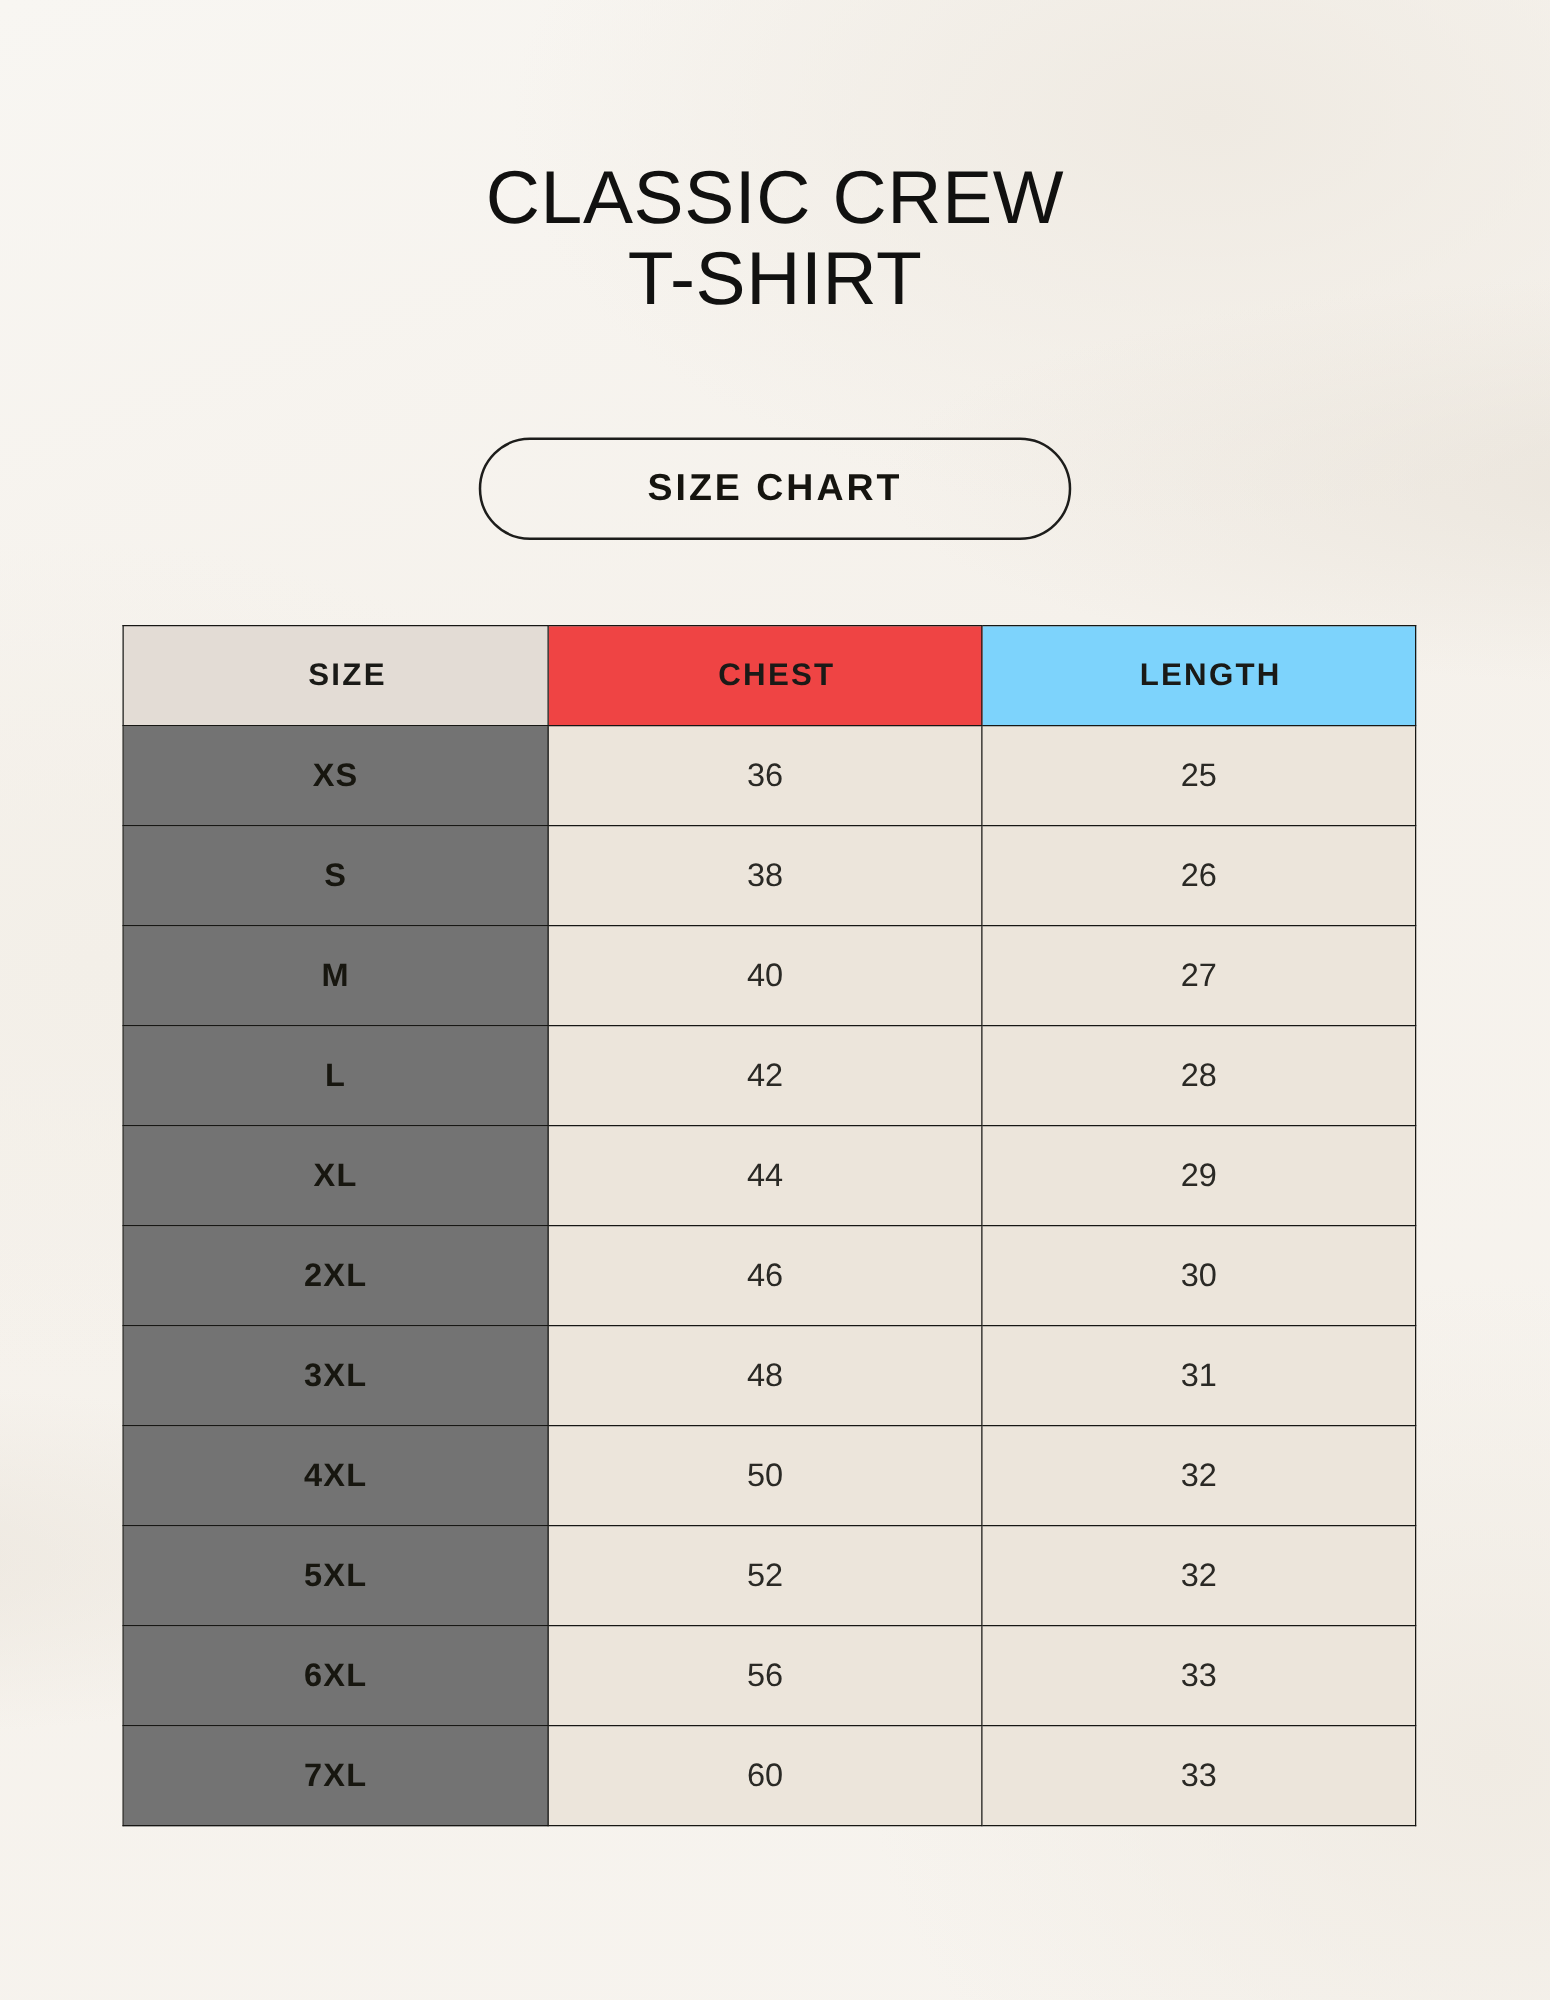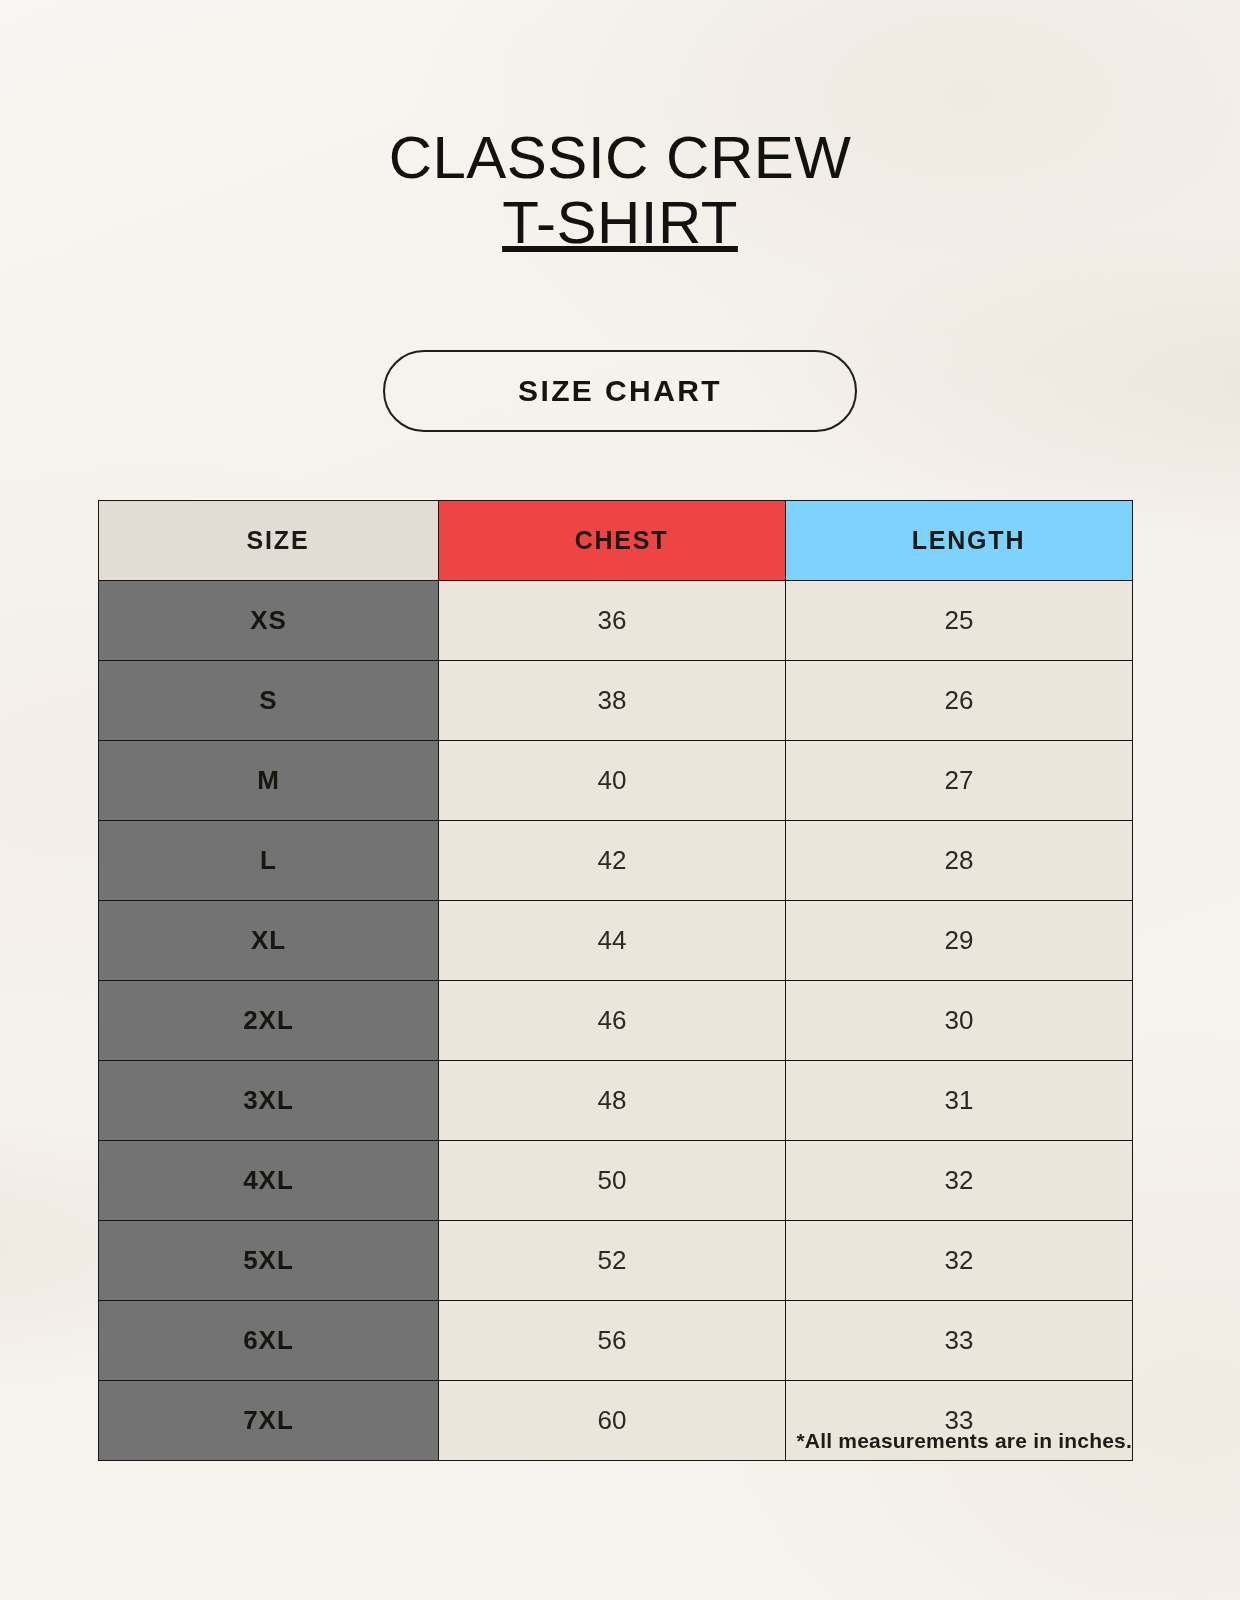--- a/index.html
+++ b/index.html
@@ -53,7 +53,7 @@
     font-weight: 400;
     font-family: "Liberation Sans", sans-serif;
   }
-  .title .line2 { display: block; text-decoration: underline; }
+  .title .line2 { display: block; }
 
   .badge-wrap {
     position: absolute;

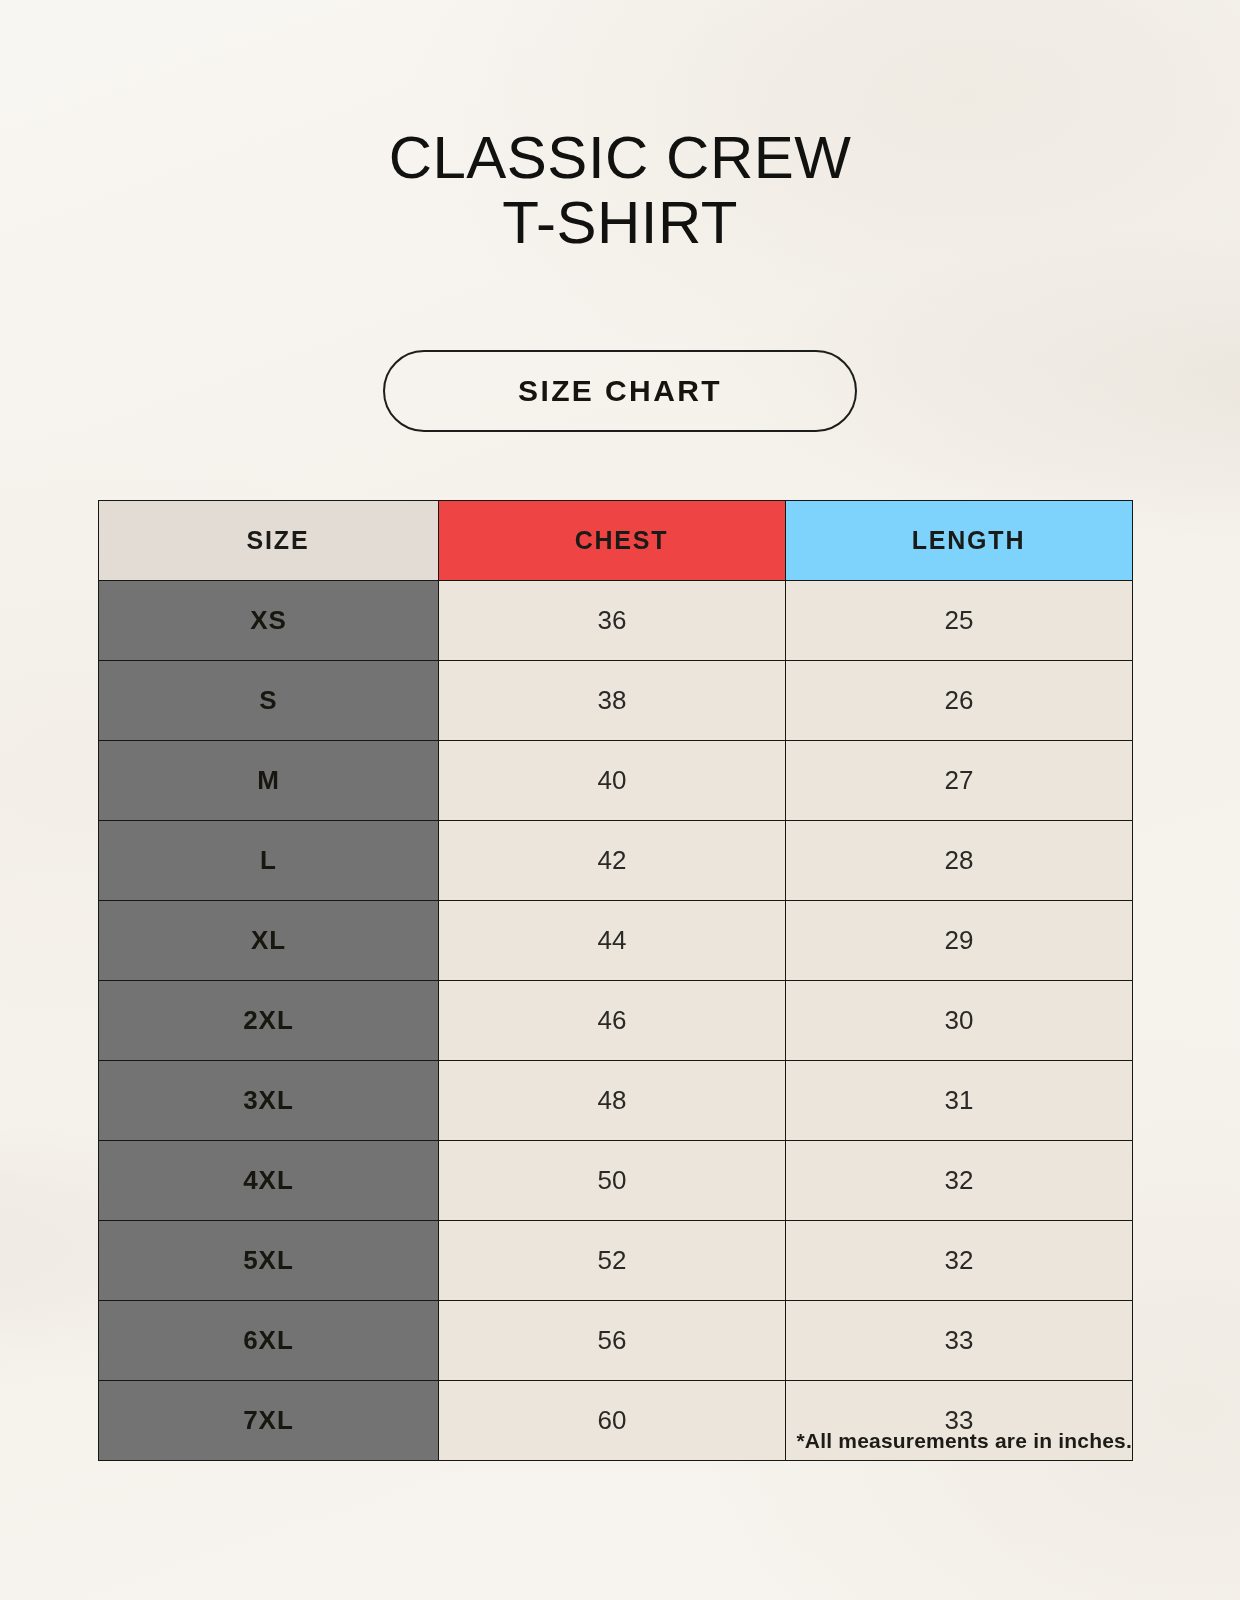--- a/index.html
+++ b/index.html
@@ -227,7 +227,6 @@
     </table>
   </div>
 
-  <div class="footnote">*All measurements are in inches.</div>
 </div>
 
 </body></html>

